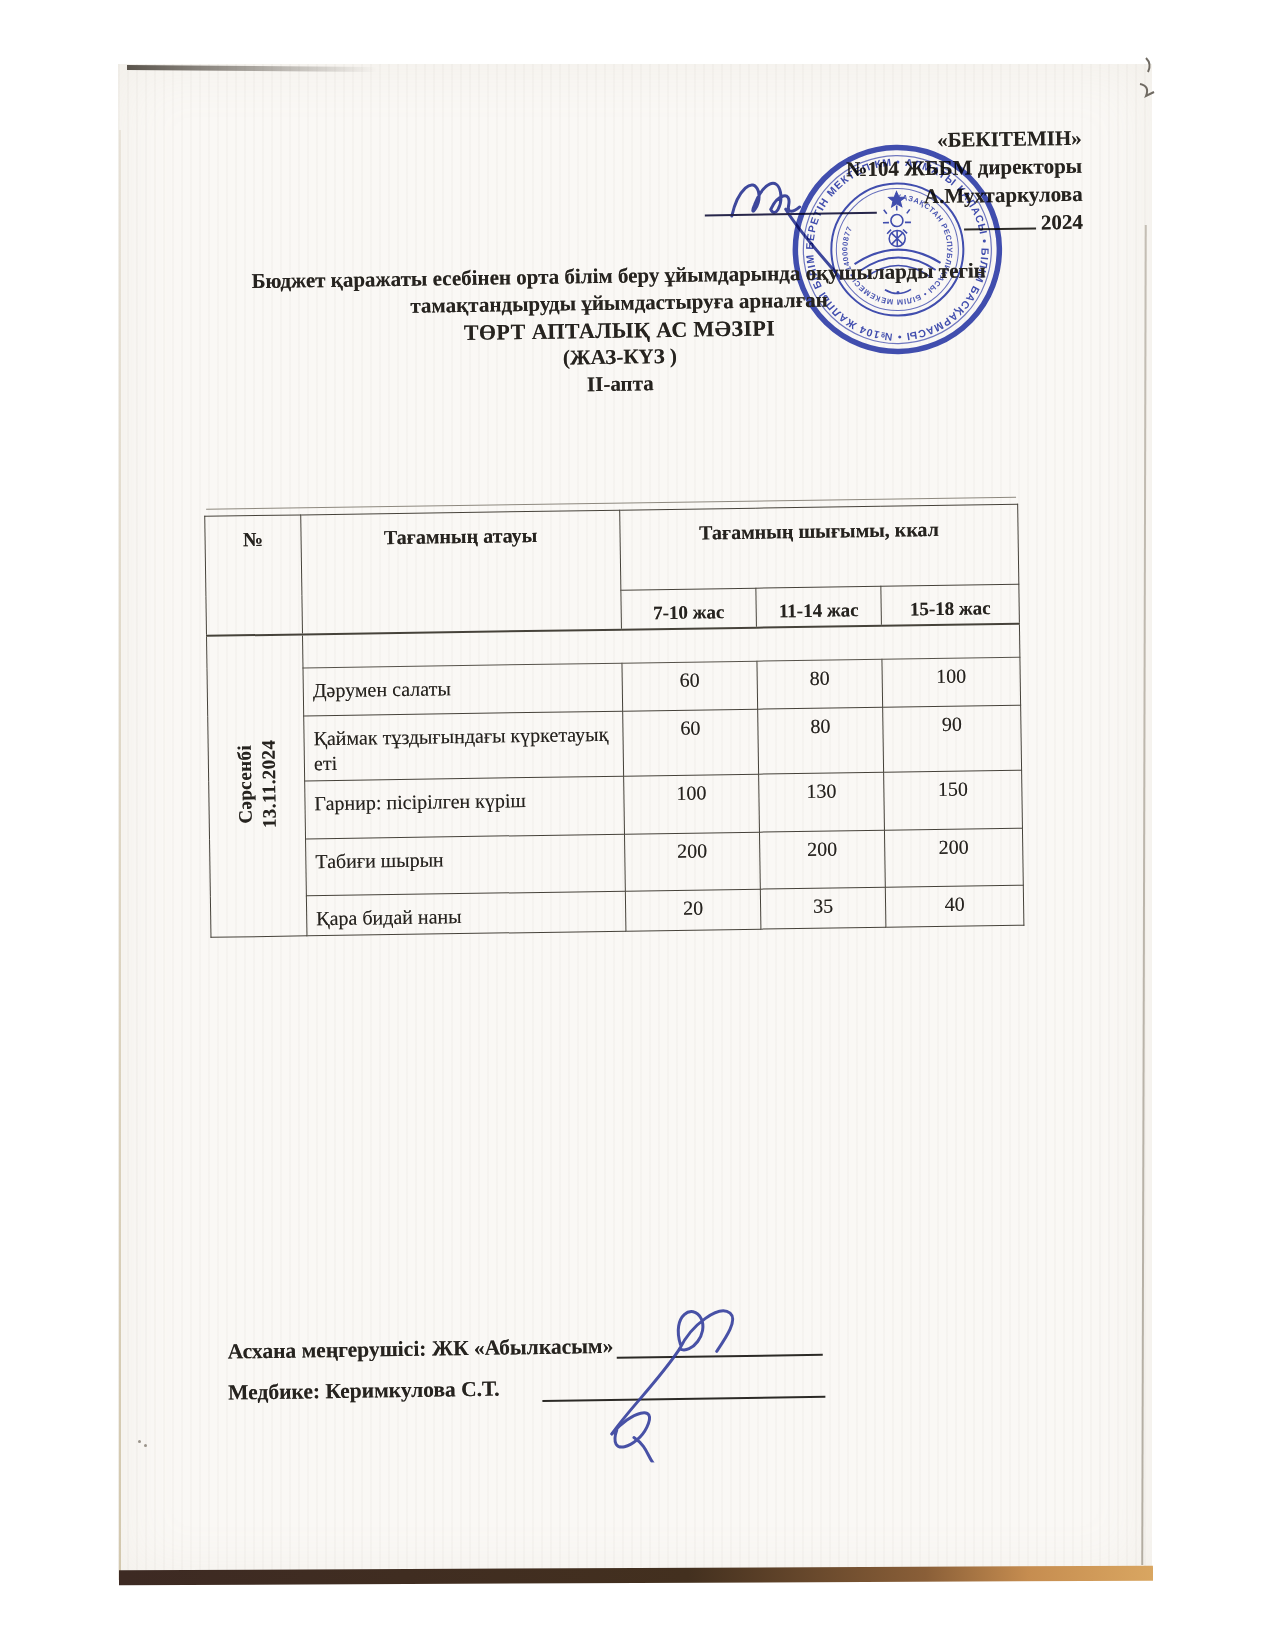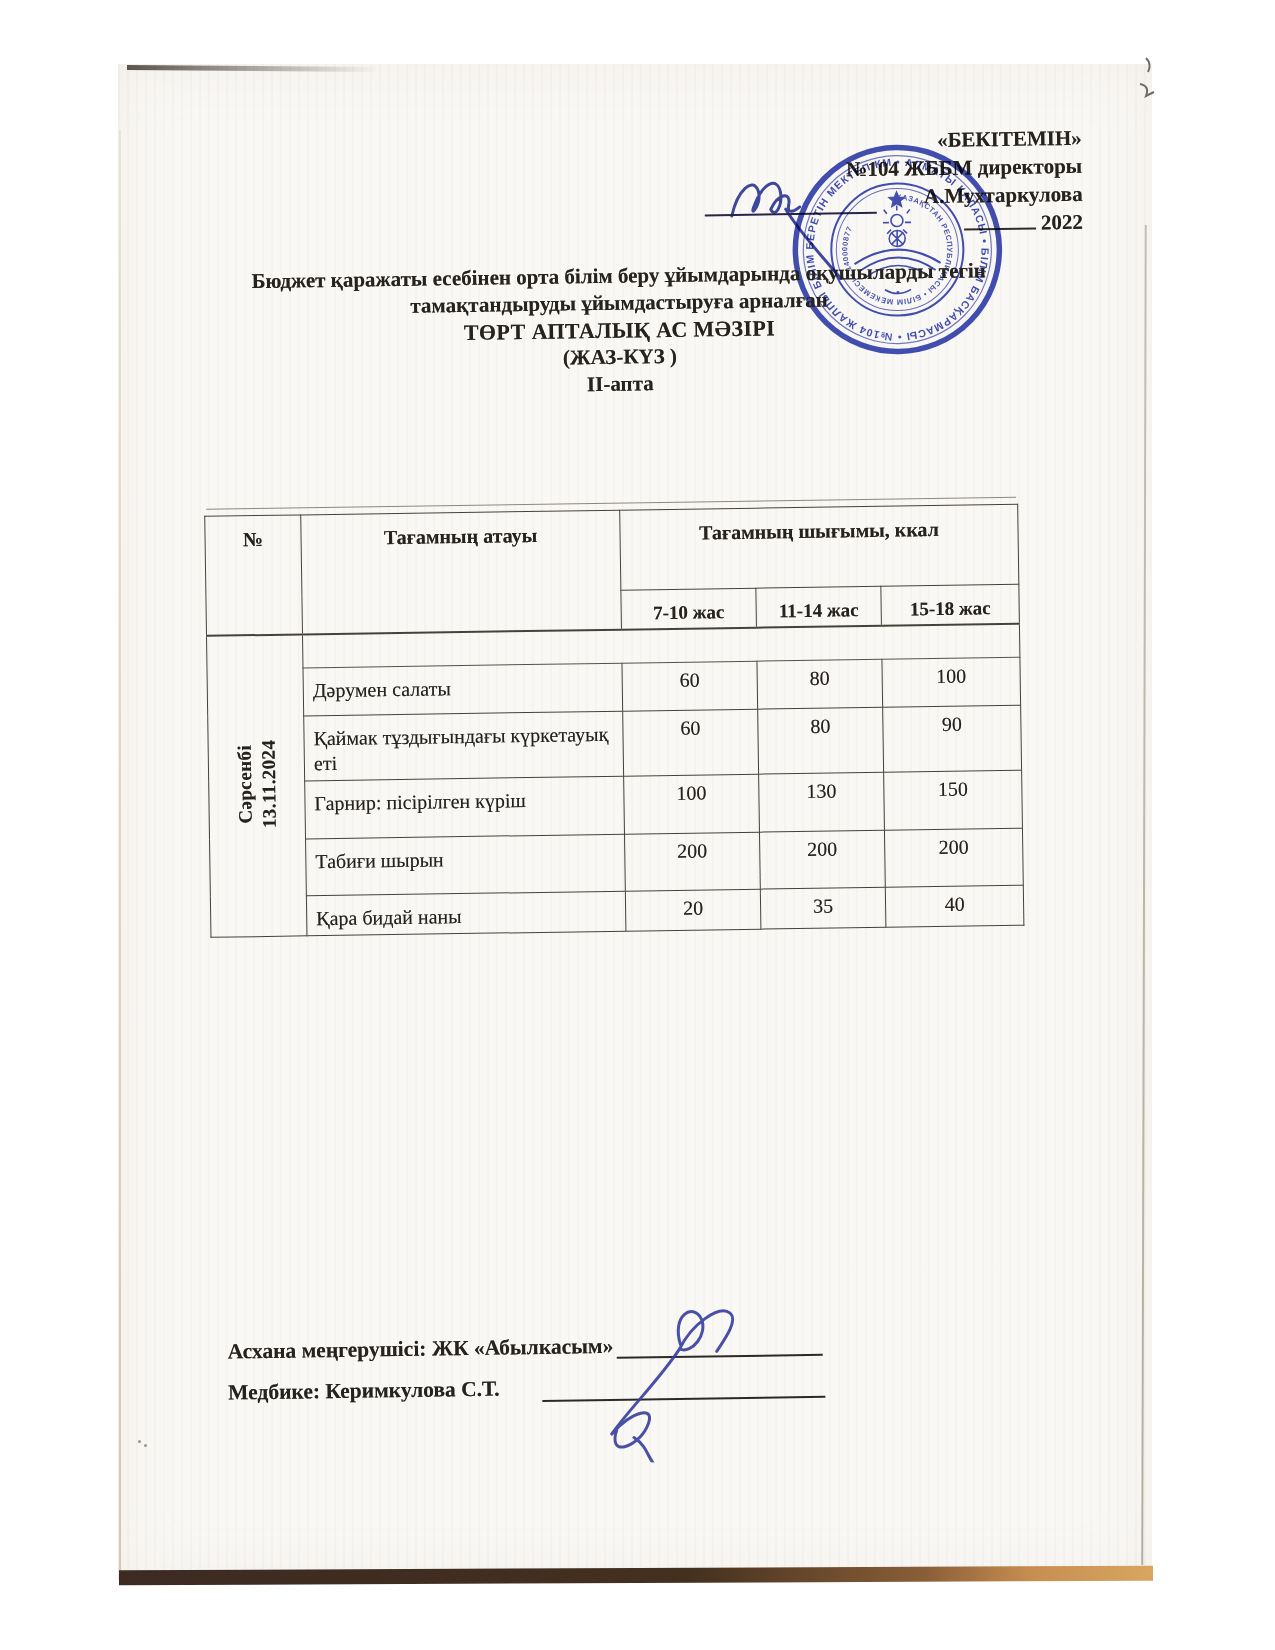--- a/index.html
+++ b/index.html
@@ -111,7 +111,7 @@
       <div>«БЕКІТЕМІН»</div>
       <div>№104 ЖББМ директоры</div>
       <div>А.Мухтаркулова</div>
-      <div class="year-row"><span class="blank"></span><span>2022</span></div>
+      <div class="year-row"><span class="blank"></span><span>2024</span></div>
     </div>
 
     <svg class="sig1" width="160" height="130" viewBox="0 0 160 130">

